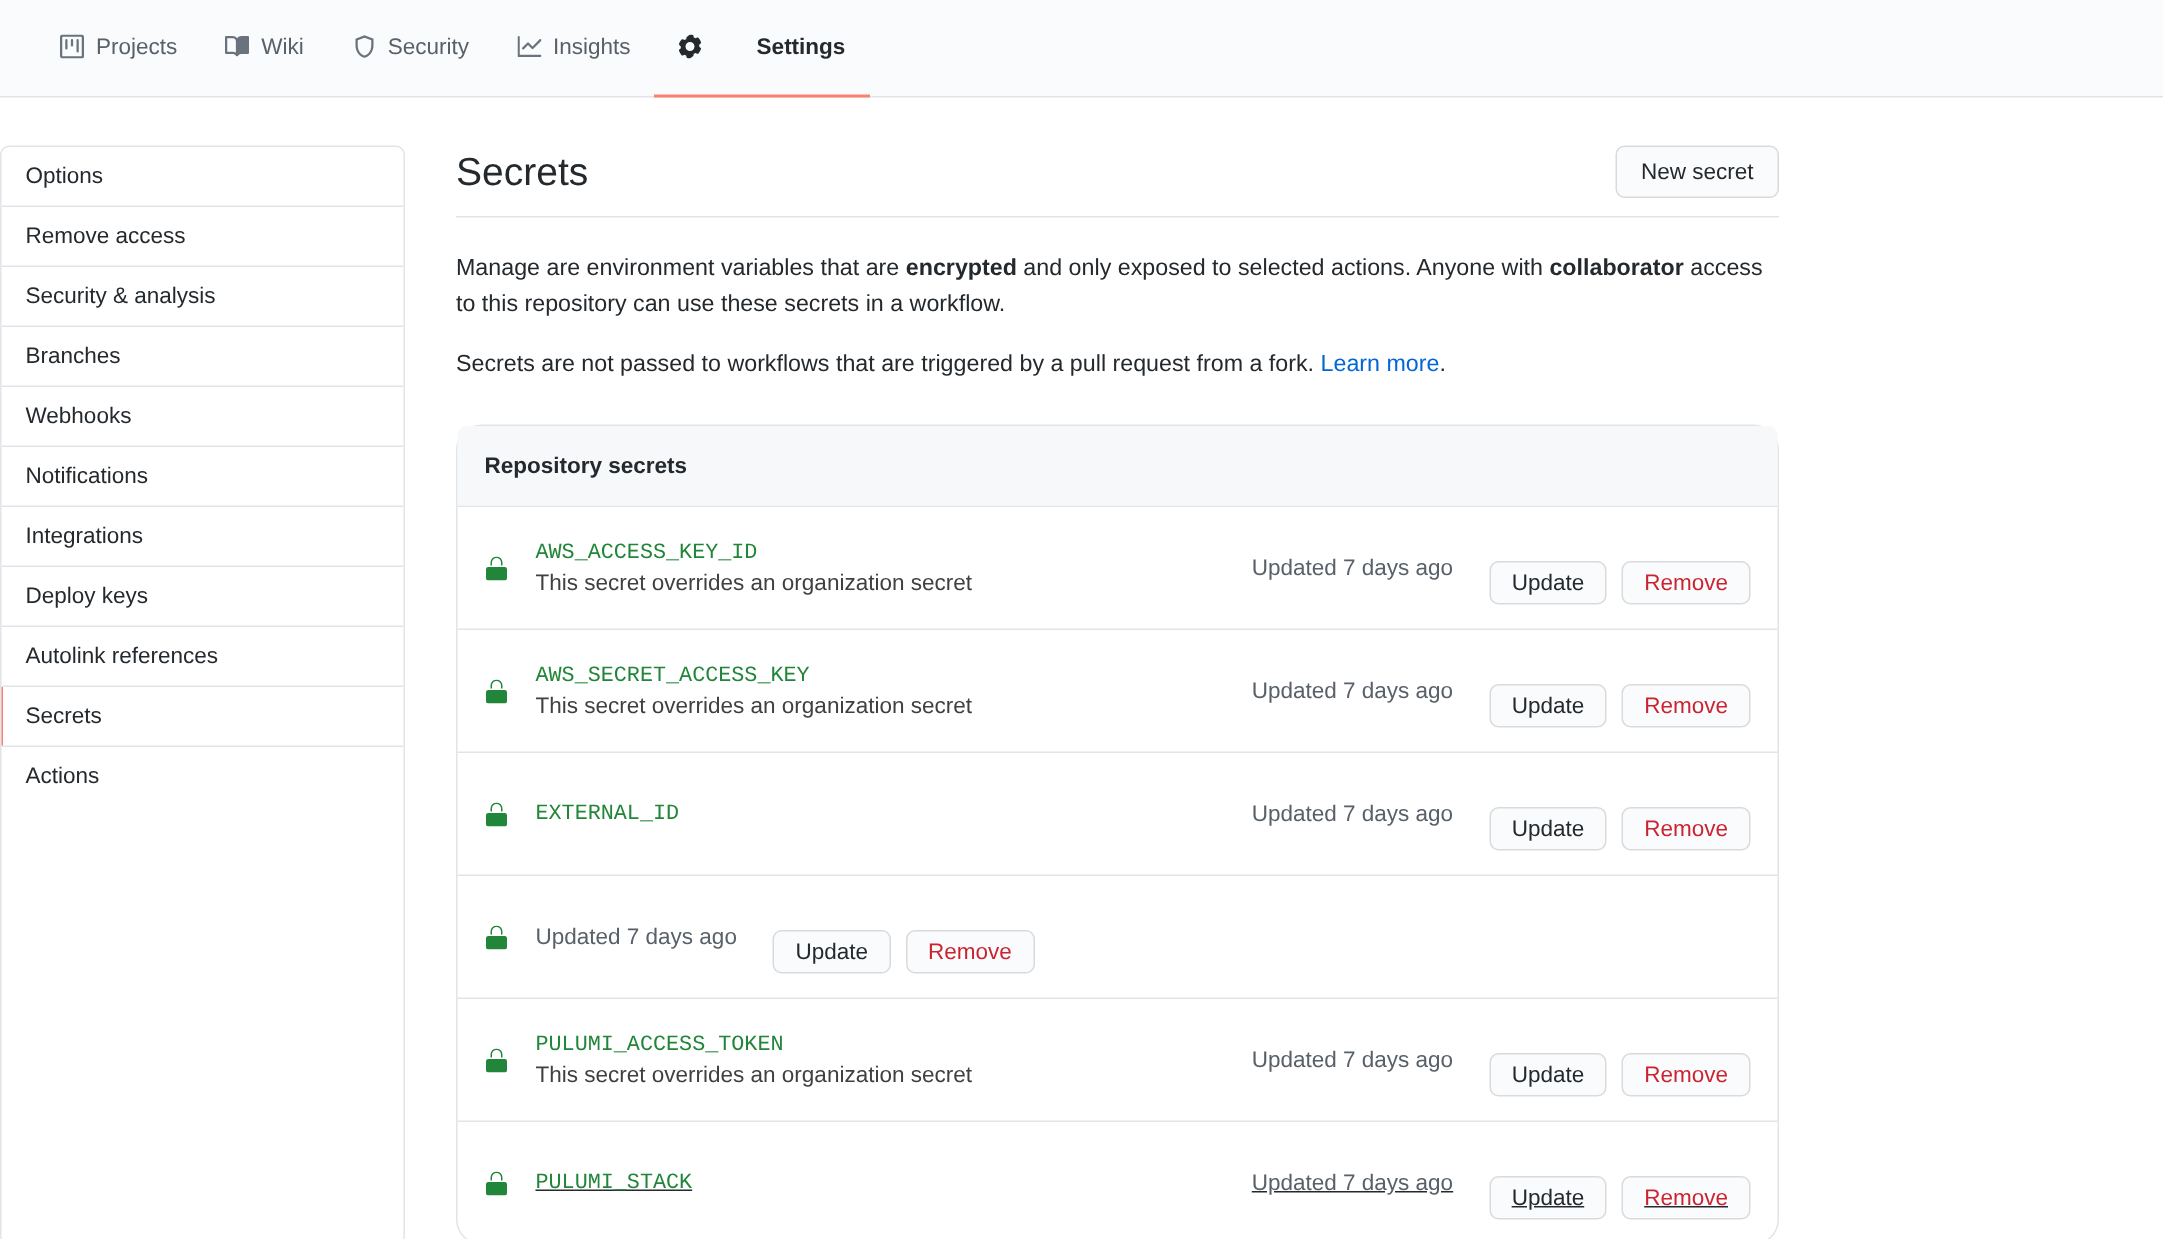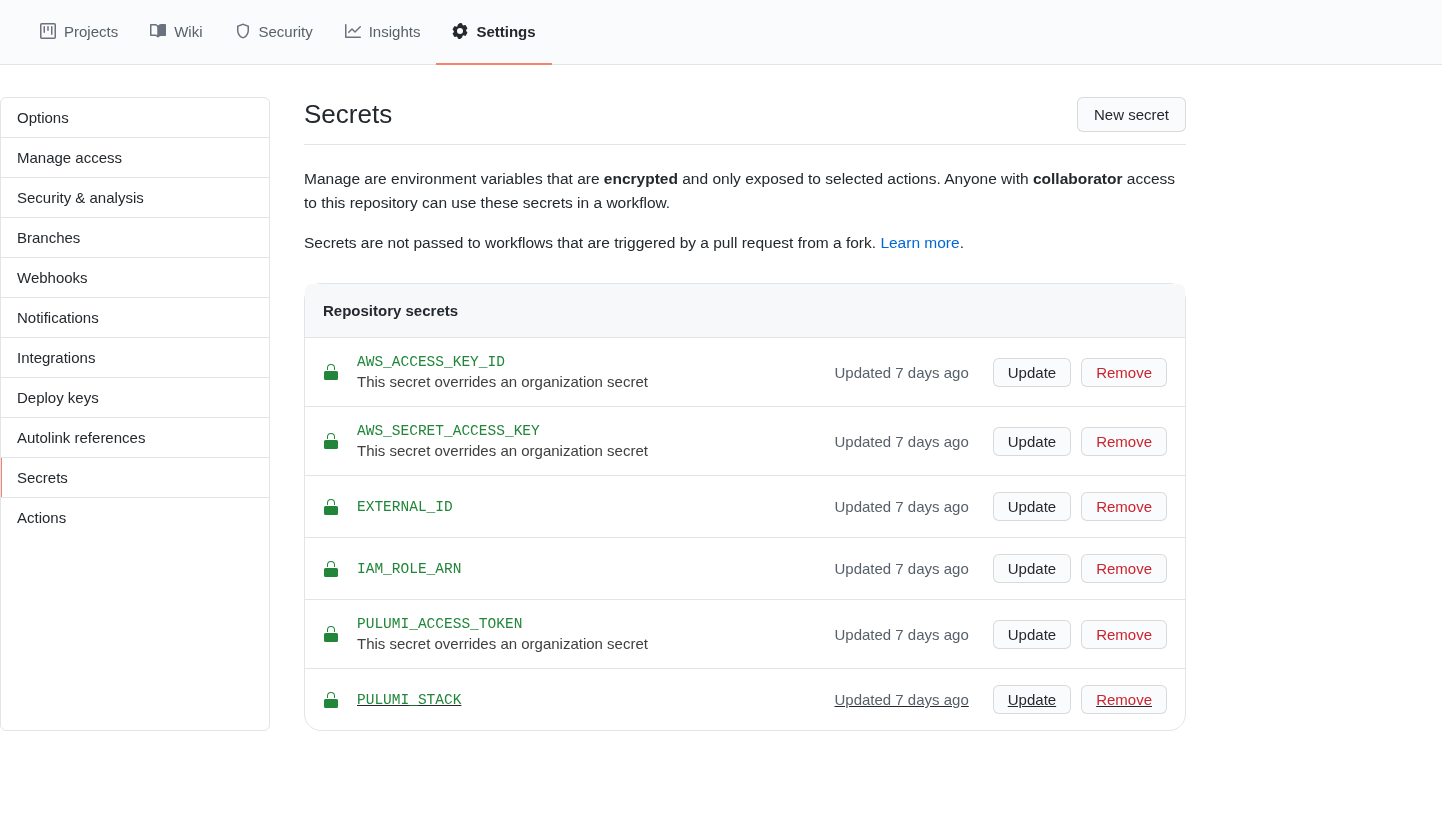--- a/index.html
+++ b/index.html
@@ -33,6 +33,7 @@
     color: #24292e;
     font-weight: 600;
     border-bottom: 2px solid #f9826c;
+    gap: 28px;
   }
   .topnav .tab .icon {
     margin-right: 8px;

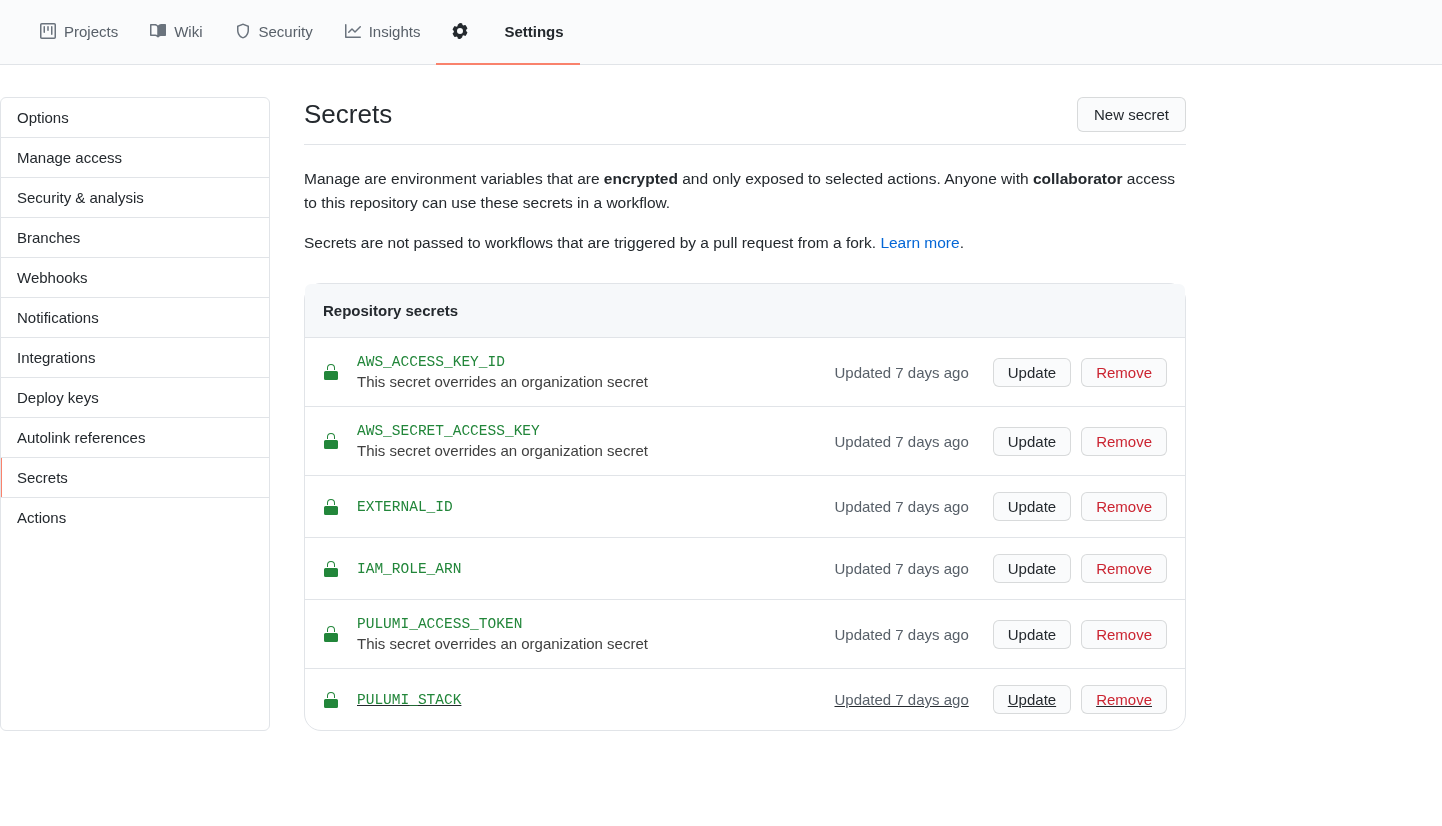--- a/index.html
+++ b/index.html
@@ -219,7 +219,7 @@
 <div class="layout">
   <div class="sidebar" id="sidebar">
       <div class="sidebar-item">Options</div>
-      <div class="sidebar-item">Manage access</div>
+      <div class="sidebar-item">Remove access</div>
       <div class="sidebar-item">Security &amp; analysis</div>
       <div class="sidebar-item">Branches</div>
       <div class="sidebar-item">Webhooks</div>

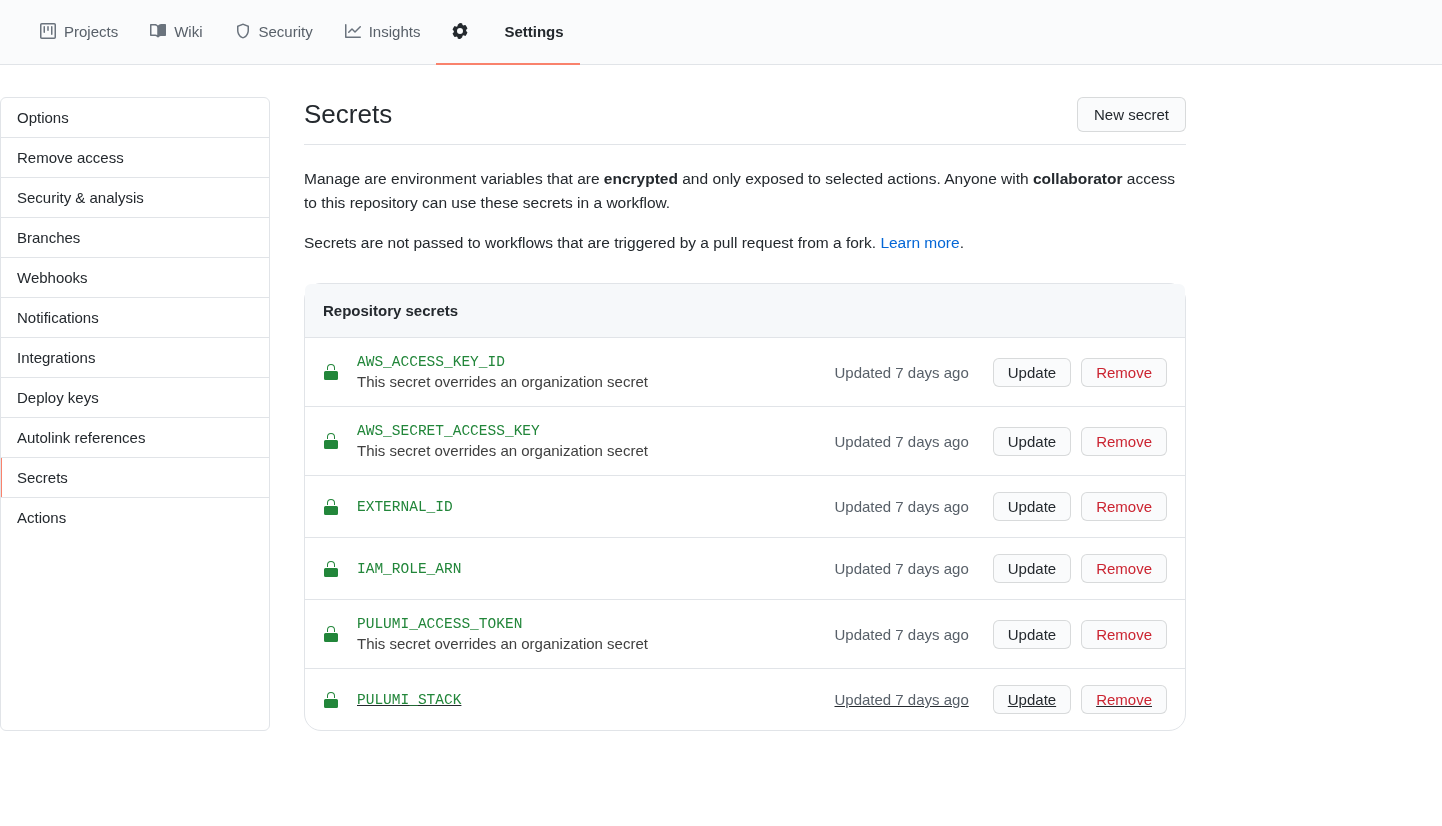--- a/index.html
+++ b/index.html
@@ -110,7 +110,7 @@
     cursor: pointer;
     text-align: center;
   }
-  .btn.small { padding: 5px 14px; }
+  .btn.small { padding: 5px 14px; margin-top: 20px; }
   .btn.danger { color: #cb2431; }
 
   .desc {

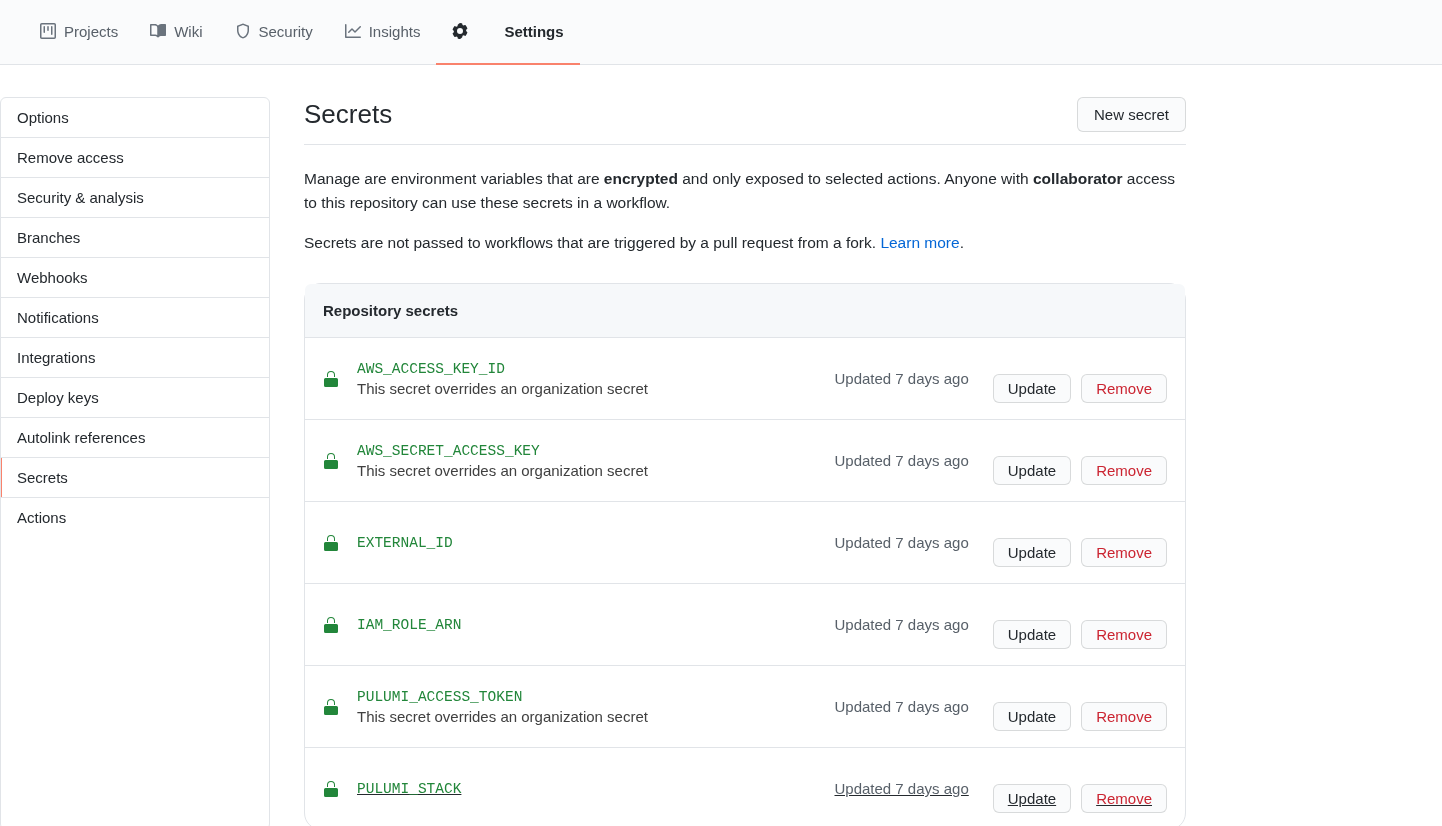--- a/index.html
+++ b/index.html
@@ -300,9 +300,6 @@
                 <path d="M4 4v2h1V4a3 3 0 016 0v2h1V4a4 4 0 00-8 0zm-1.5 3h11A1.5 1.5 0 0115 8.5v6A1.5 1.5 0 0113.5 16h-11A1.5 1.5 0 011 14.5v-6A1.5 1.5 0 012.5 7z"></path>
               </svg>
             </span>
-            <div class="secret-info">
-              <div class="secret-name">IAM_ROLE_ARN</div>
-            </div>
             <div class="secret-updated">Updated 7 days ago</div>
             <div class="secret-actions">
               <button class="btn small">Update</button>

